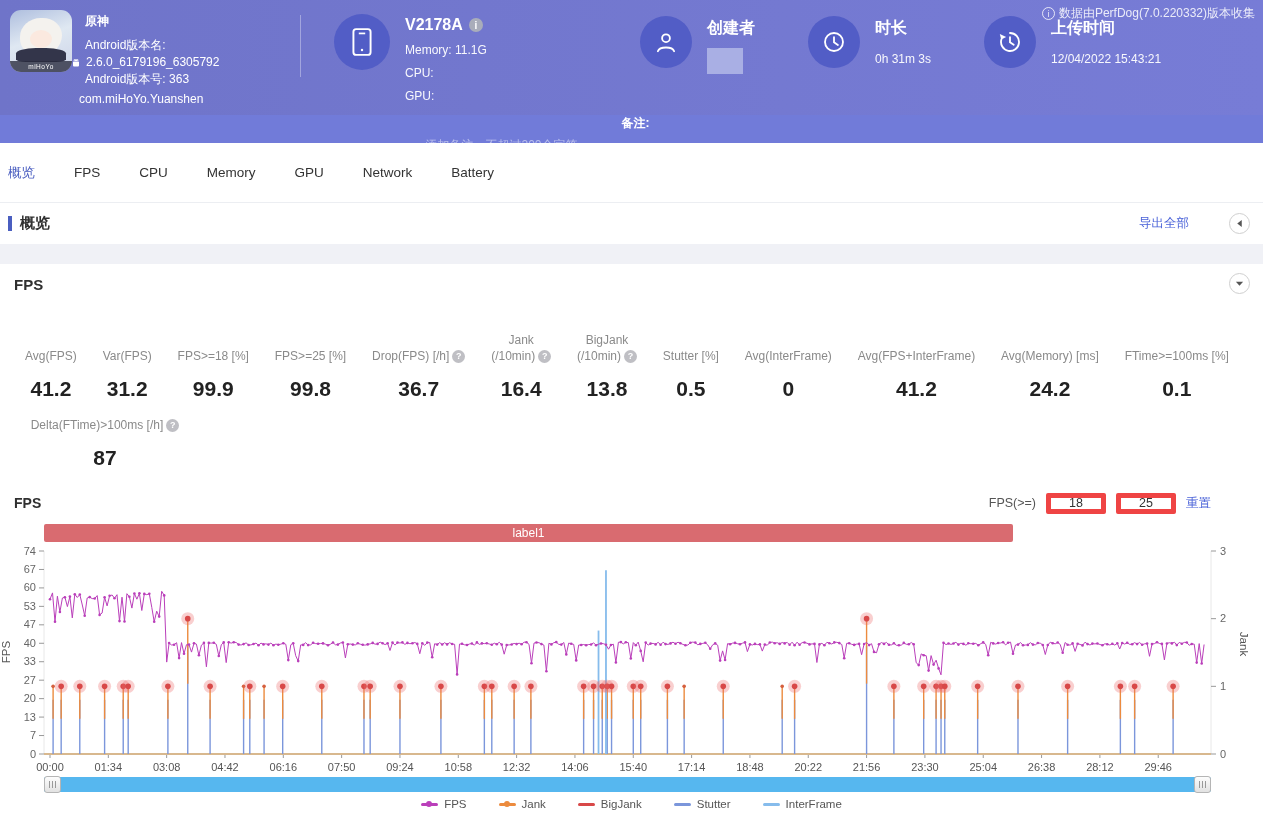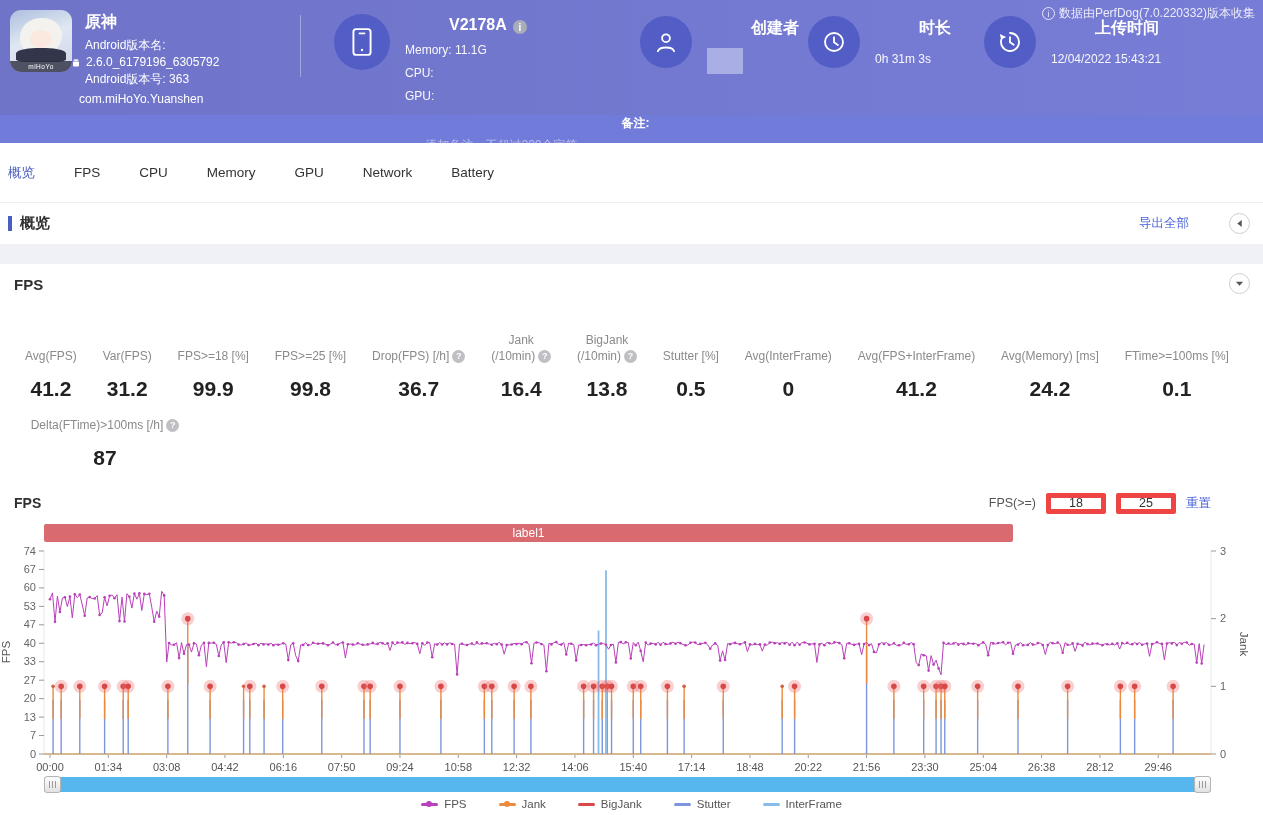--- a/index.html
+++ b/index.html
@@ -18,7 +18,7 @@
   .app-icon .dark { position:absolute; left:6px; bottom:10px; width:50px; height:14px; background:#33354a; border-radius:40% 40% 20% 20%; }
   .app-icon .cap { position:absolute; left:0; bottom:0; width:100%; height:11px; background:rgba(40,42,60,.78); color:#fff; font-size:6.5px; text-align:center; line-height:11px; letter-spacing:.5px; }
   .app-meta { margin-left:13px; padding-top:3px; font-size:12px; line-height:17px; }
-  .app-meta .title { font-size:16px; font-weight:bold; margin-bottom:7px; }
+  .app-meta .title { font-size:12px; font-weight:bold; margin-bottom:7px; }
   .app-row { display:flex; align-items:center; gap:4px; }
   .pkg { margin-left:-6px; margin-top:3px; }
   .hdr-divider { position:absolute; left:300px; top:15px; width:1px; height:62px; background:rgba(255,255,255,.35); }

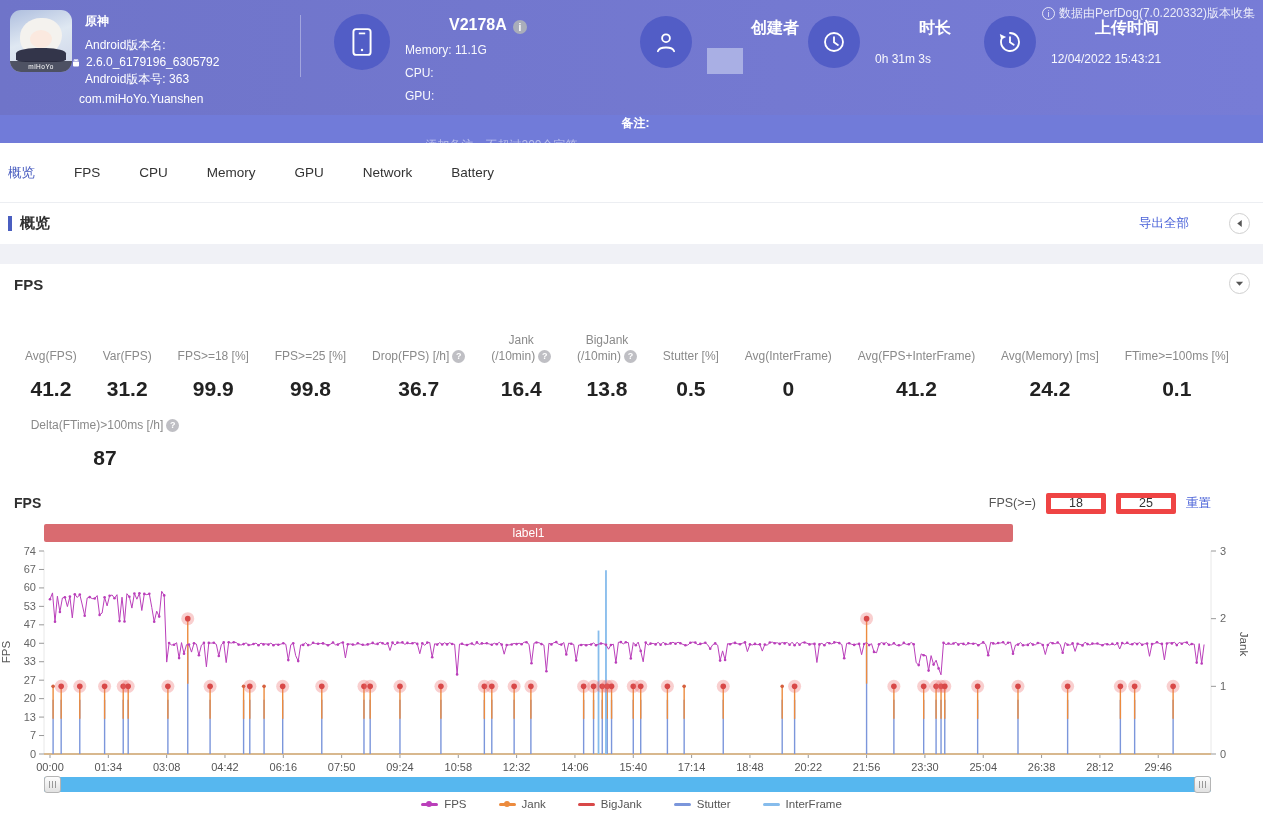--- a/index.html
+++ b/index.html
@@ -26,7 +26,7 @@
   .badge { width:56px; height:56px; border-radius:50%; background:#525dc6; display:flex; align-items:center; justify-content:center; flex:none; }
   .badge.sm { width:52px; height:52px; }
   .hblock .bd { margin-left:15px; padding-top:2px; }
-  .bd .bt { font-size:16px; font-weight:bold; display:flex; align-items:flex-end; gap:6px;margin-left:44px; }
+  .bd .bt { font-size:16px; font-weight:bold; display:flex; align-items:center; gap:6px; }
   .bd .ln { font-size:12px; color:rgba(255,255,255,.95); margin-top:9px; }
   .info-dot { width:14px; height:14px; border-radius:50%; background:#a9adba; color:#fff; font-size:10px; font-weight:bold; display:inline-flex; align-items:center; justify-content:center; font-style:normal; }
   .redact { width:36px; height:26px; background:#a9afe4; margin-top:9px; }

